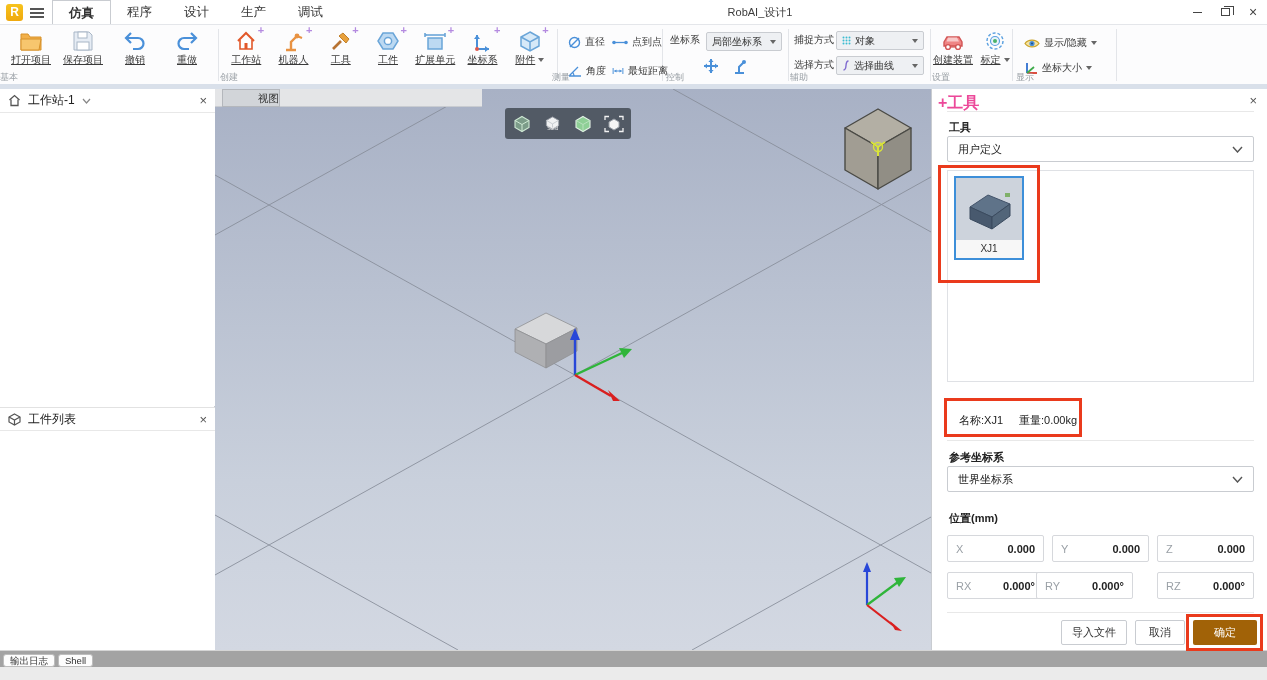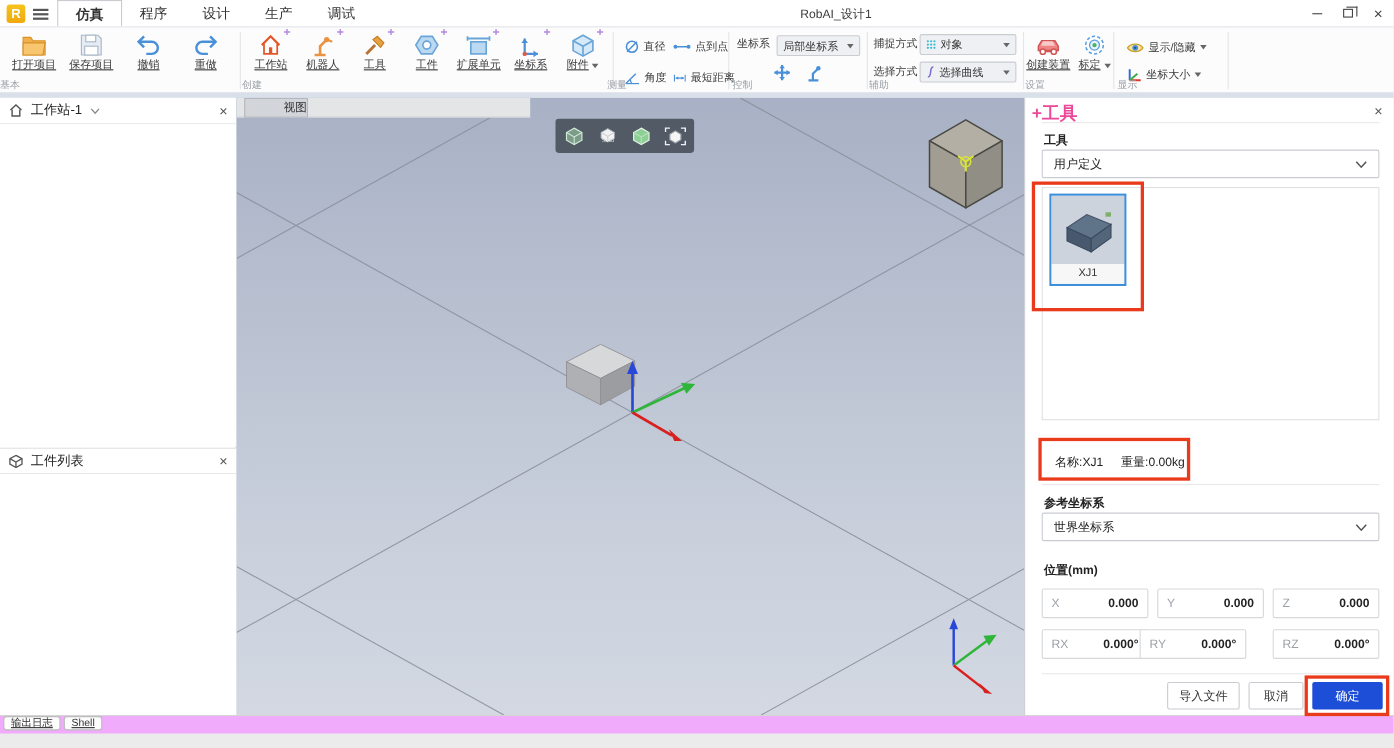--- a/index.html
+++ b/index.html
@@ -580,7 +580,7 @@
     <div class="hline" style="top:523px"></div>
     <div class="btn" style="left:129px;top:531px;width:66px">导入文件</div>
     <div class="btn" style="left:203px;top:531px;width:50px">取消</div>
-    <div class="btn primary" style="left:261px;top:531px;width:64px;background:#1d4ed8">确定</div>
+    <div class="btn primary" style="left:261px;top:531px;width:64px;background:#a16207">确定</div>
   </div>
 
   <div id="bottombar">

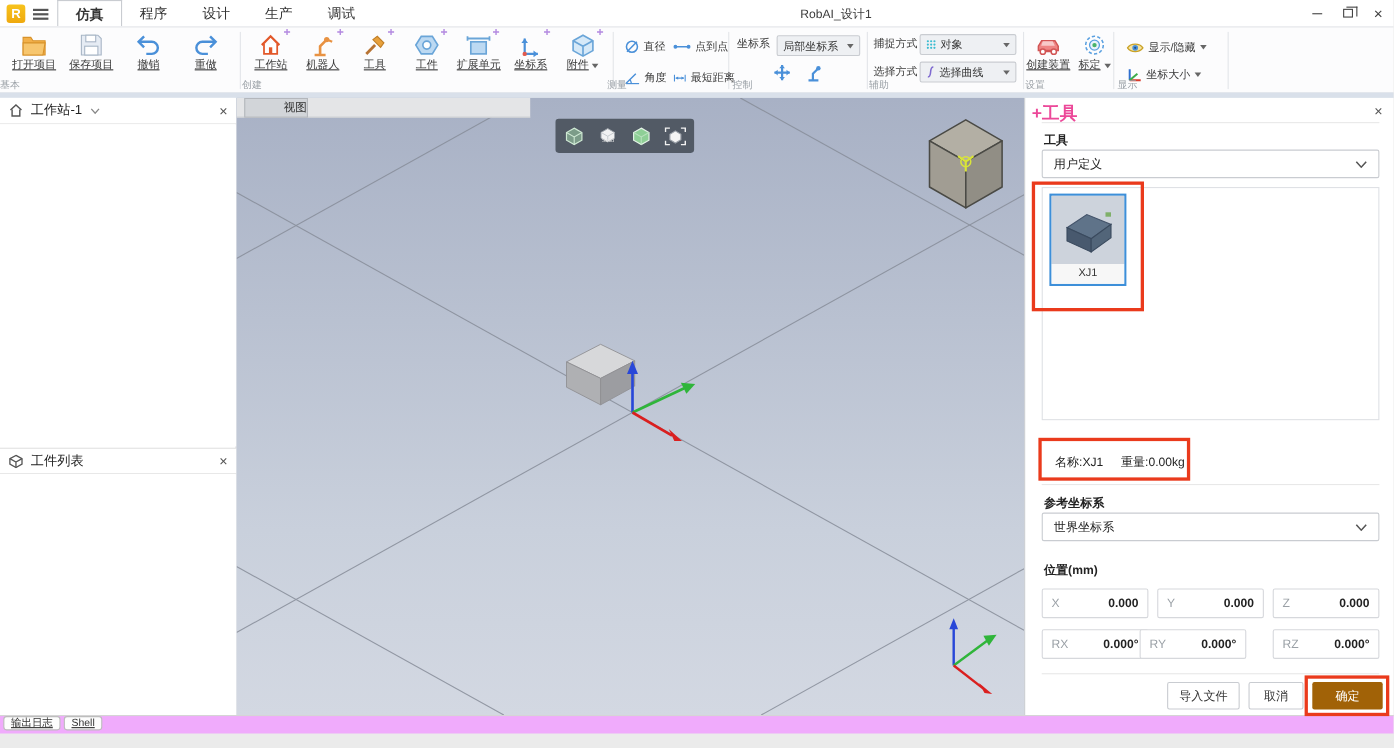--- a/index.html
+++ b/index.html
@@ -86,8 +86,8 @@
   .btn.primary { border:none; color:#fff; }
 
   
-  #bottombar { position:absolute; left:0; top:650px; width:1267px; height:17px; background:#f0abfc; border-top:1px solid #d5d5d5;
-               display:flex; align-items:flex-start; padding-left:3px; gap:3px;text-decoration:underline; }
+  #bottombar { position:absolute; left:0; top:650px; width:1267px; height:17px; background:#a3a3a3; border-top:1px solid #d5d5d5;
+               display:flex; align-items:flex-end; padding-left:3px; gap:3px; }
   .btab { font-size:9.5px; color:#333; border:1px solid #bdbdbd; border-radius:3px; background:#fdfdfd; padding:0px 6px; height:13px;
           line-height:12px; cursor:pointer; }
   #bottomfill { position:absolute; left:0; top:667px; width:1267px; height:13px; background:#ebebeb; }

